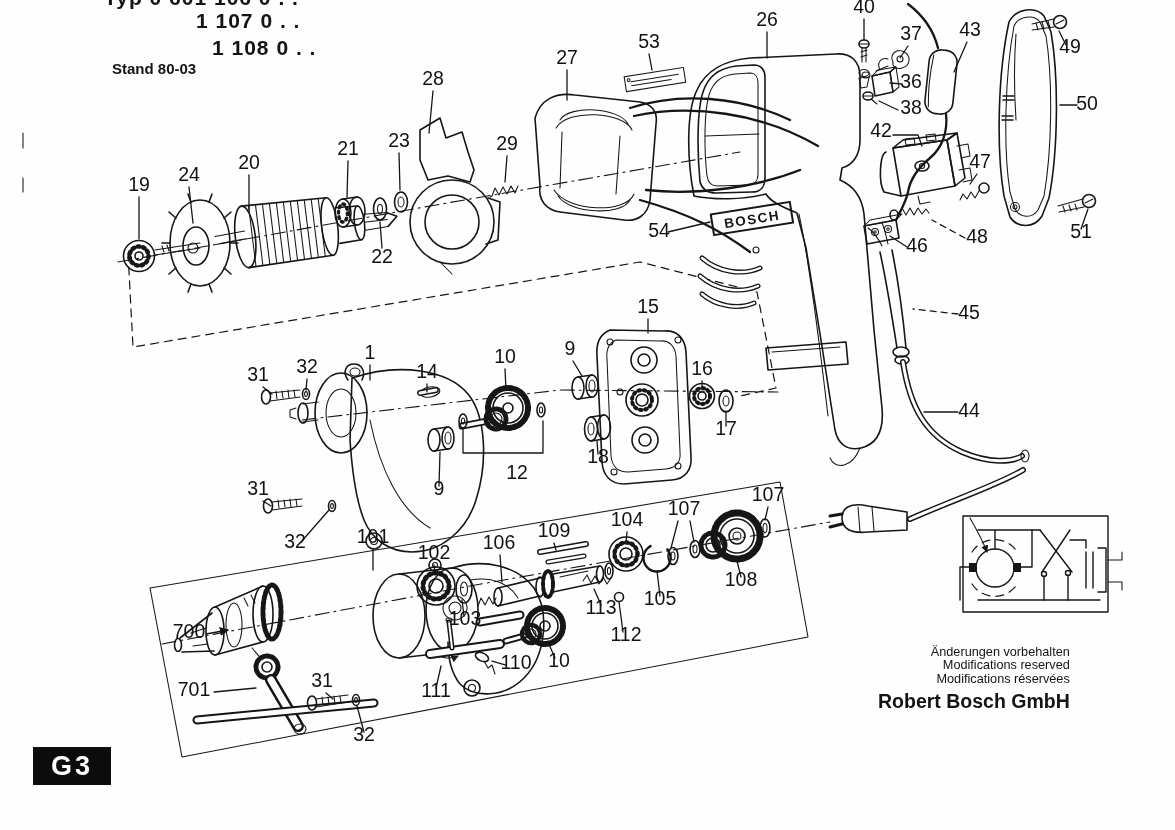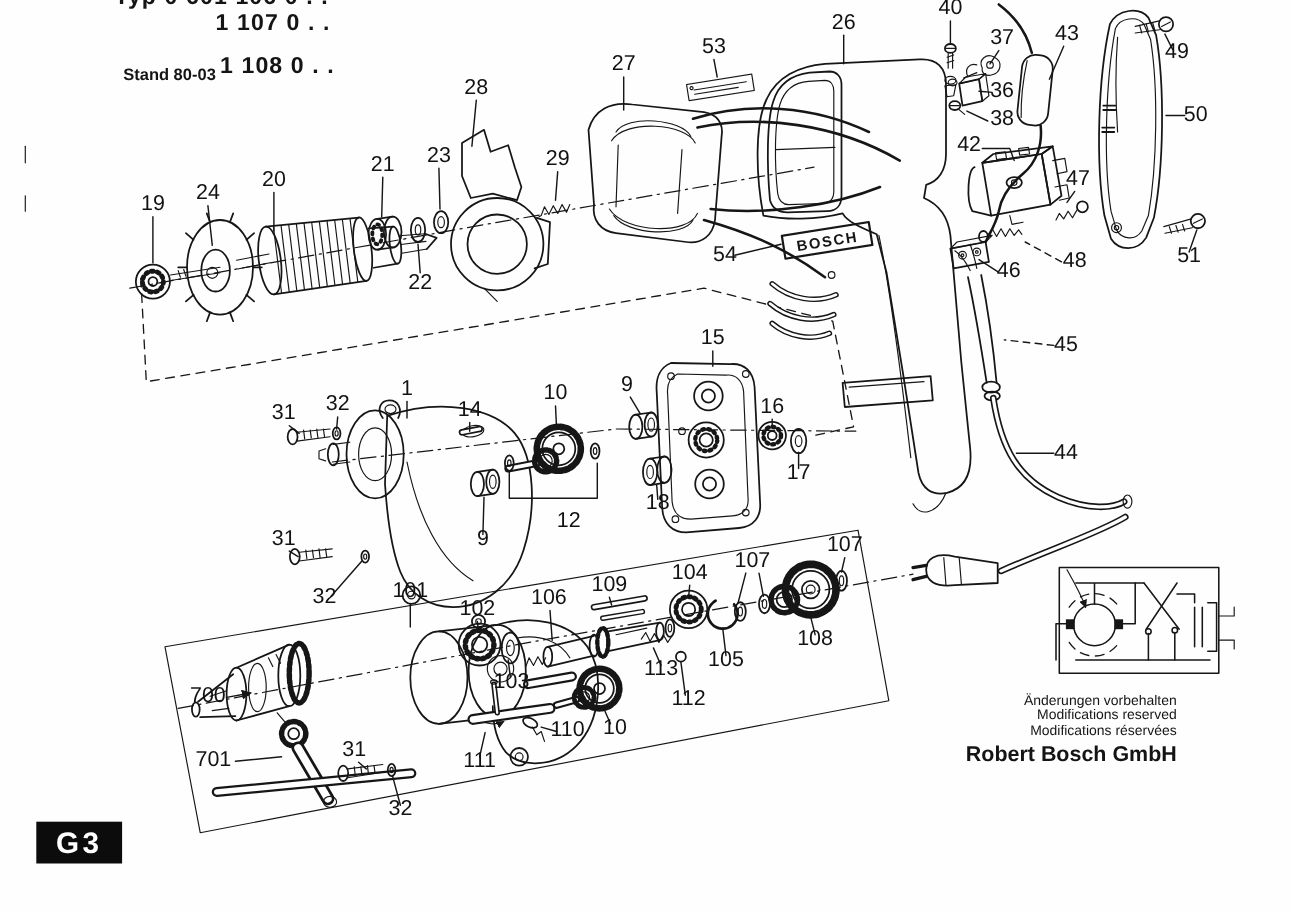--- a/index.html
+++ b/index.html
@@ -7,7 +7,7 @@
   .abs{position:absolute;text-align:right;}
   .typ1{left:104px;top:-14px;font-size:21px;font-weight:bold;letter-spacing:1px;white-space:pre;}
   .typ2{left:196px;top:9px;font-size:21px;font-weight:bold;letter-spacing:1px;white-space:pre;}
-  .typ3{left:200px;top:36px;font-size:21px;font-weight:bold;letter-spacing:1px;white-space:pre;margin-top:12px;}
+  .typ3{left:212px;top:36px;font-size:21px;font-weight:bold;letter-spacing:1px;white-space:pre;}
   .stand{left:112px;top:60px;font-size:15px;font-weight:bold;}
   .footer{left:878px;top:631px;font-size:12.7px;line-height:13.4px;}
   .footer .co{font-weight:bold;margin-top:4px;}

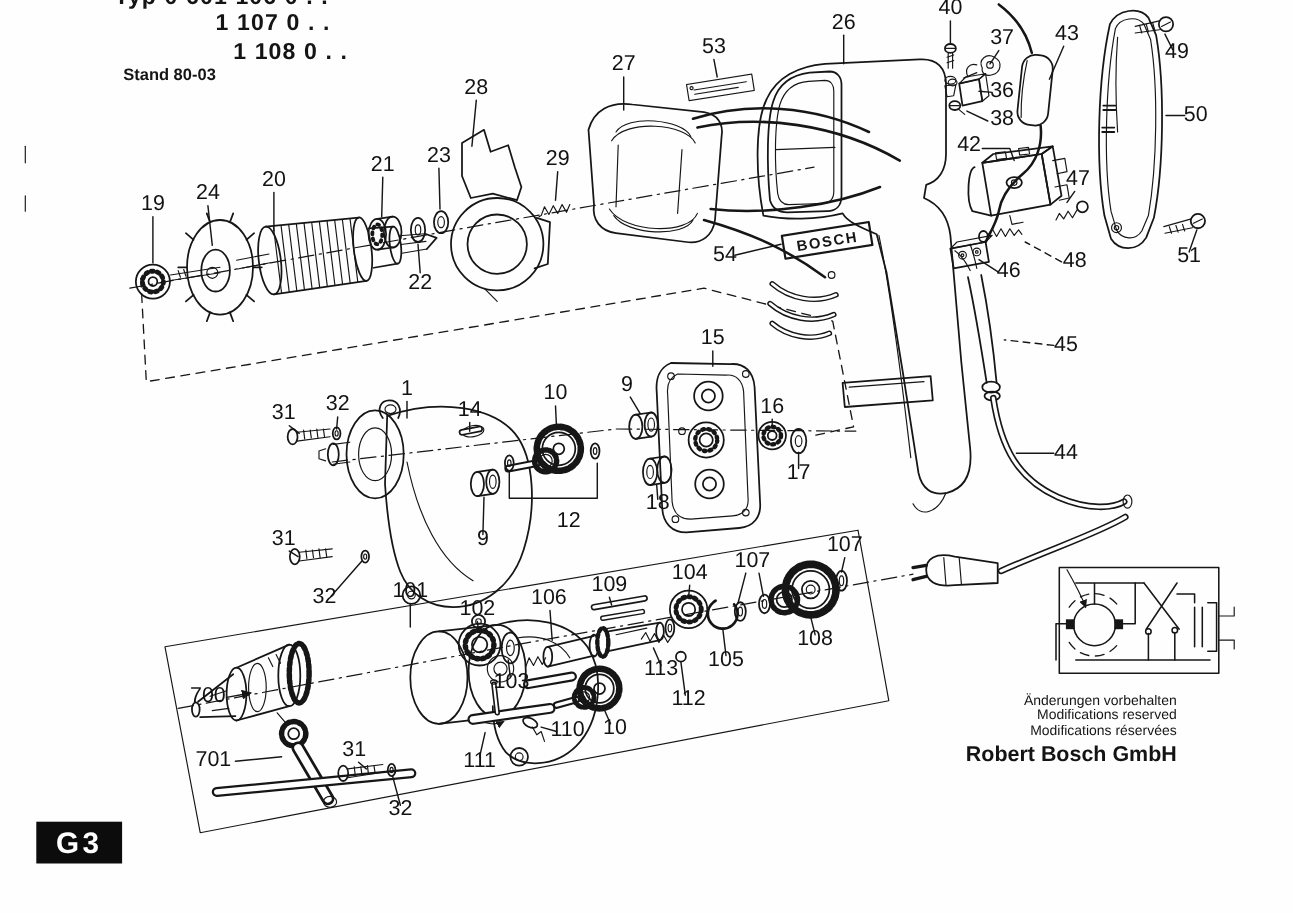--- a/index.html
+++ b/index.html
@@ -9,7 +9,7 @@
   .typ2{left:196px;top:9px;font-size:21px;font-weight:bold;letter-spacing:1px;white-space:pre;}
   .typ3{left:212px;top:36px;font-size:21px;font-weight:bold;letter-spacing:1px;white-space:pre;}
   .stand{left:112px;top:60px;font-size:15px;font-weight:bold;}
-  .footer{left:878px;top:631px;font-size:12.7px;line-height:13.4px;}
+  .footer{left:878px;top:646px;font-size:12.7px;line-height:13.4px;}
   .footer .co{font-weight:bold;margin-top:4px;}
   .g3box{left:33px;top:747px;width:78px;height:38px;background:#0c0c0c;color:#ffffff;
          font-size:27px;font-weight:bold;text-align:center;line-height:38px;letter-spacing:3px;}

